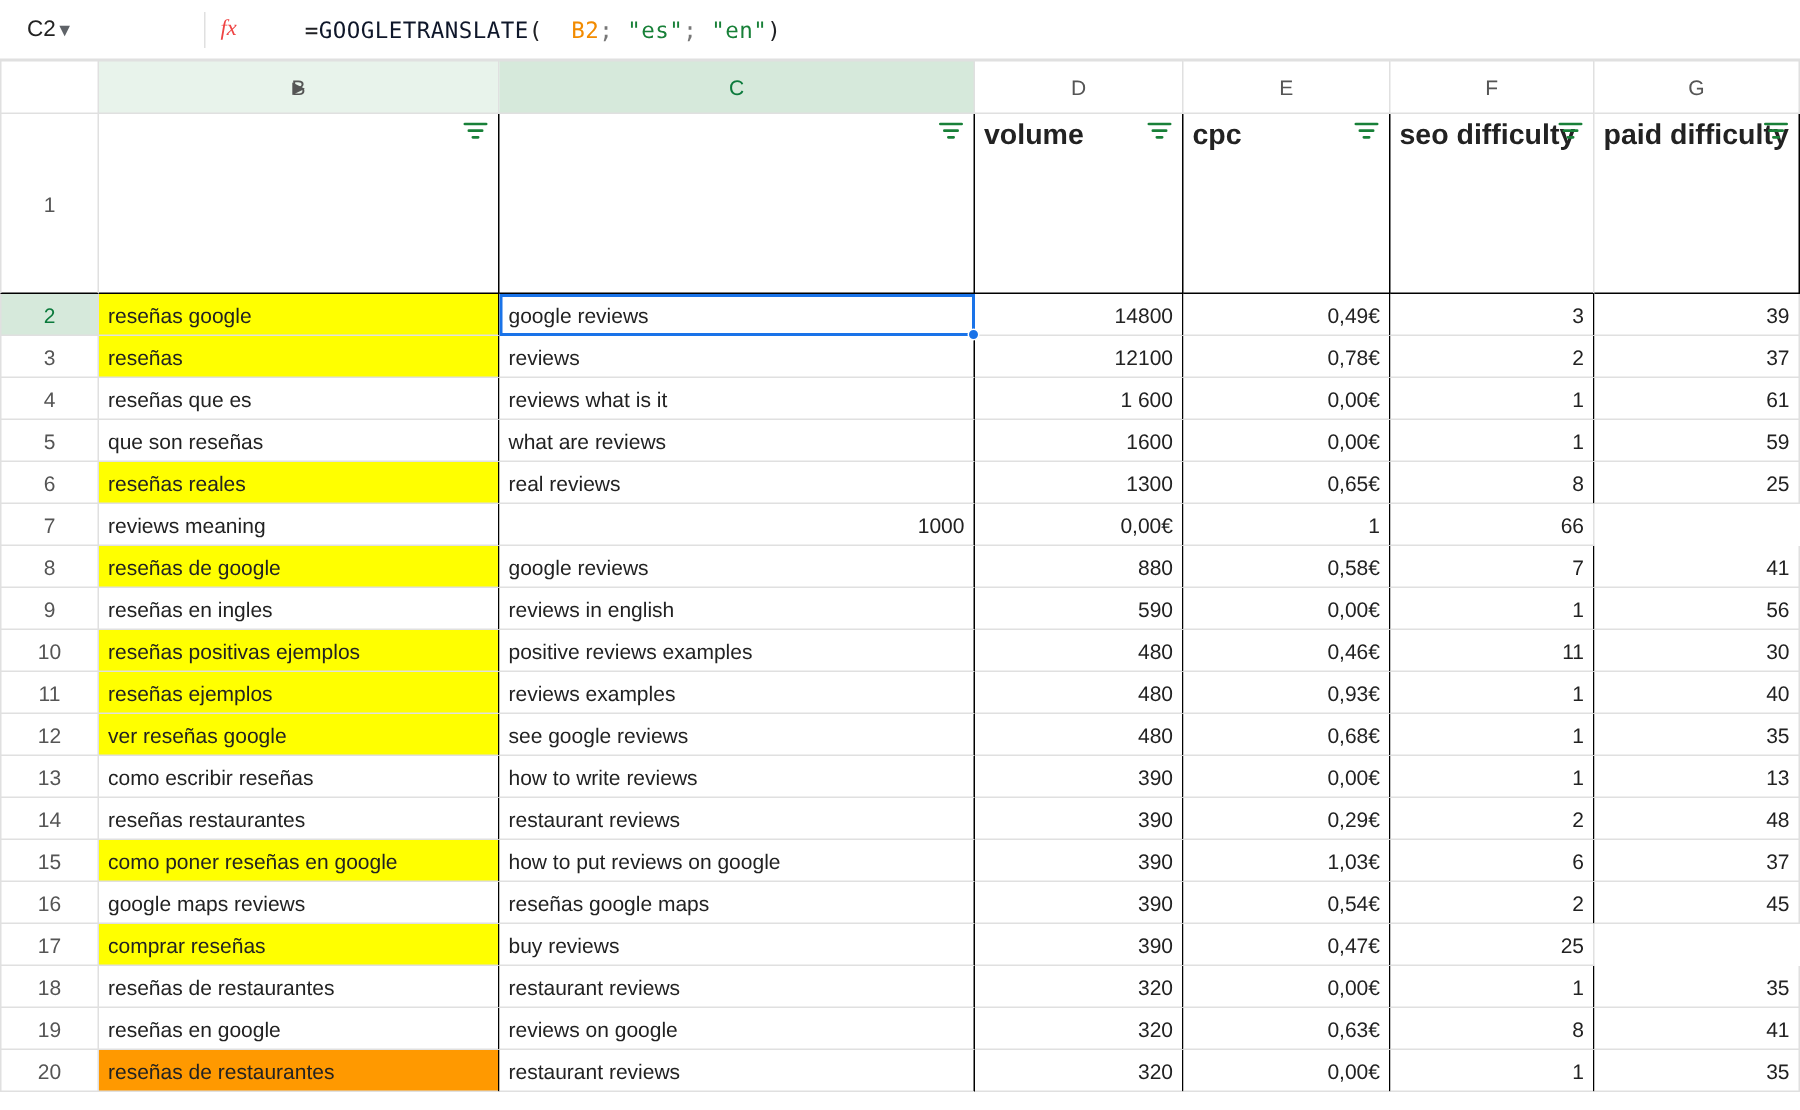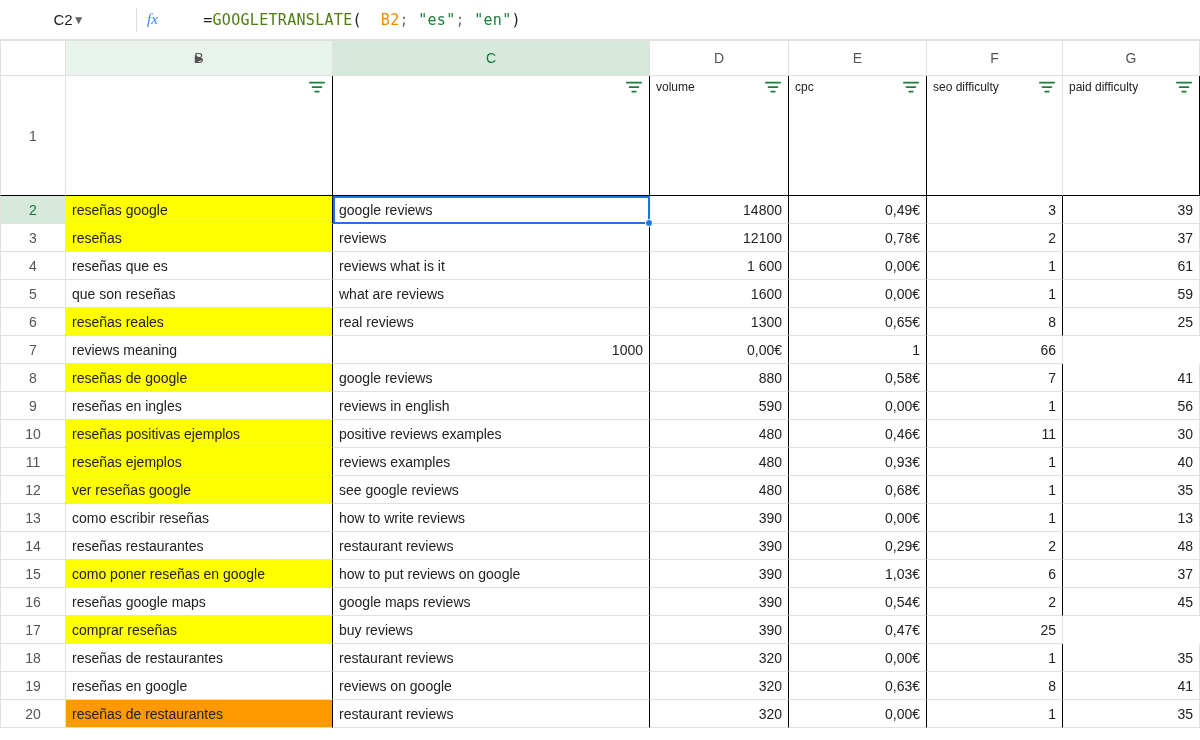--- a/index.html
+++ b/index.html
@@ -23,7 +23,7 @@
   }
   .namebox {
     width: 118px; height: 28px;
-    display: flex; align-items: center; justify-content: center;
+    display: flex; align-items: center; justify-content: flex-start;
     padding: 0 6px 0 10px;
     font-size: 15px;
     color: #222;

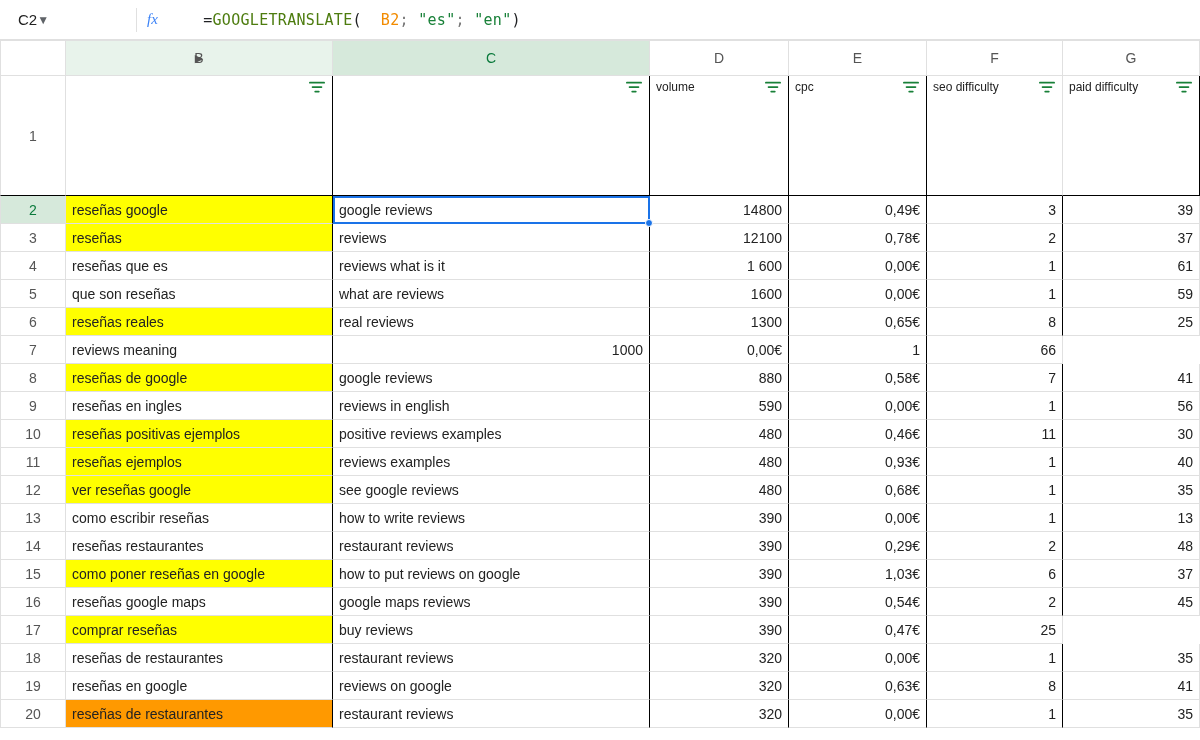--- a/index.html
+++ b/index.html
@@ -33,7 +33,7 @@
   .fx {
     font-family: "Georgia", serif;
     font-style: italic;
-    color: #3b82f6;
+    color: #ef4444;
     font-size: 15px;
     margin-right: 8px;
   }

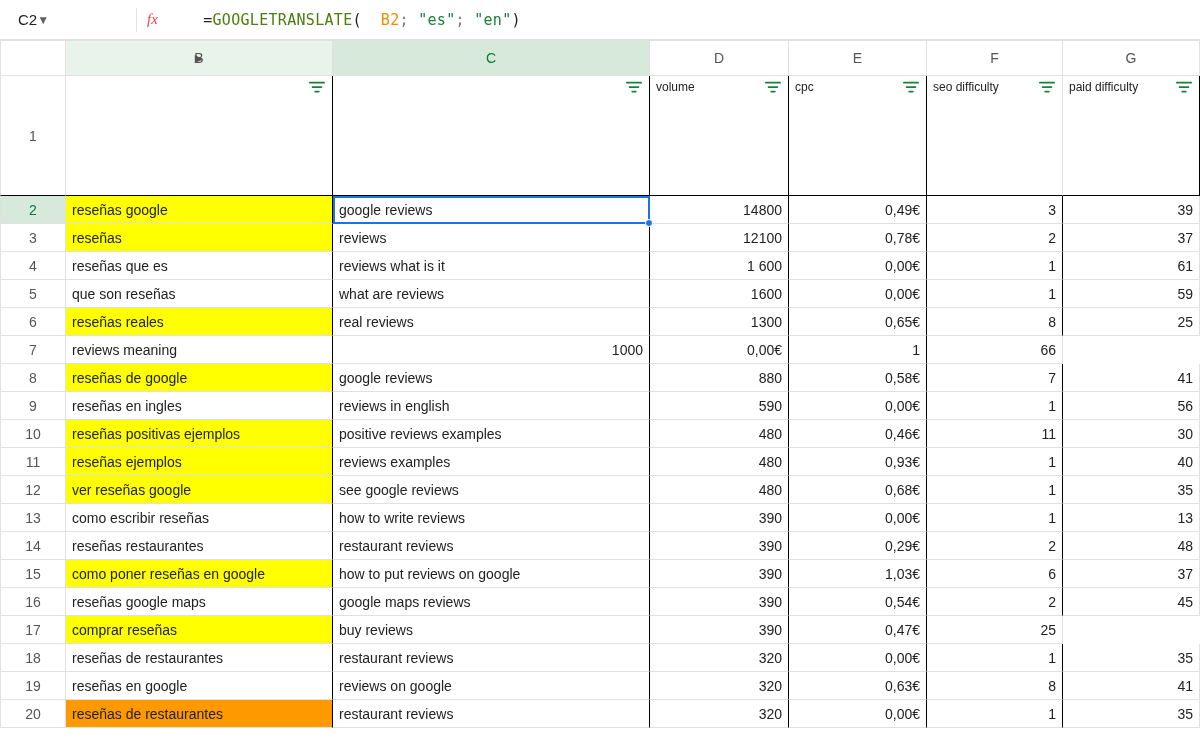--- a/index.html
+++ b/index.html
@@ -45,7 +45,7 @@
     user-select: text;
   }
   .tok-eq    { color:#202124; }
-  .tok-func  { color:#4d7c0f; }
+  .tok-func  { color:#0f172a; }
   .tok-paren { color:#202124; }
   .tok-ref   { color:#f28b00; font-weight:500;margin-left:19px; }
   .tok-str   { color:#188038; }

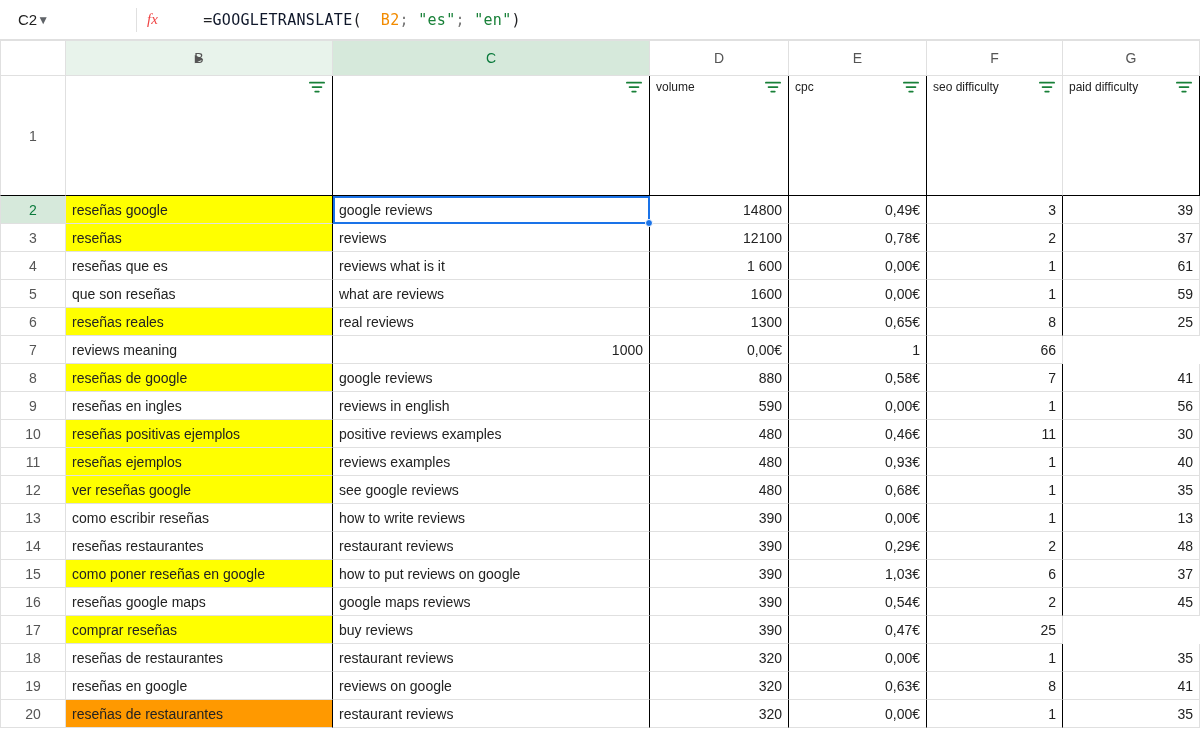--- a/index.html
+++ b/index.html
@@ -100,7 +100,7 @@
     position:relative;
     display:flex; align-items:flex-start;
     padding:4px 6px;
-    font-size:12px; font-weight:400;
+    font-size:19px; font-weight:700;
   }
   .filter-icon {
     position:absolute; top:4px; right:6px;

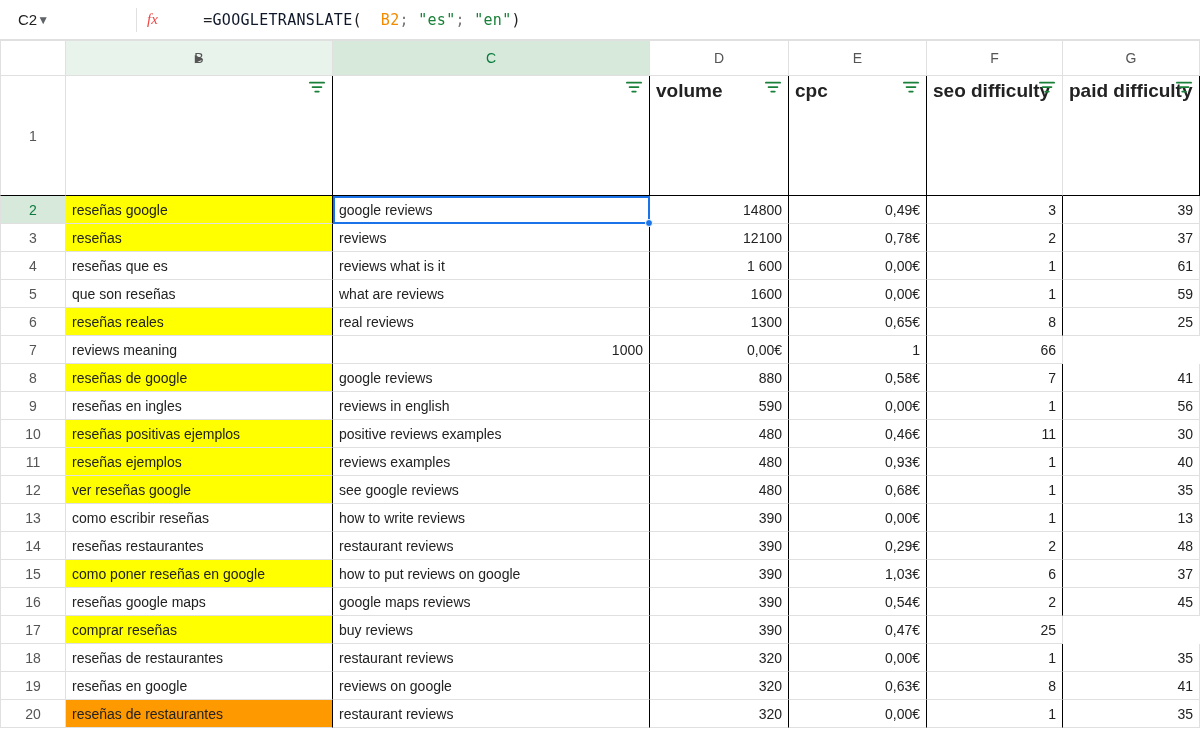--- a/index.html
+++ b/index.html
@@ -365,8 +365,8 @@
       </div>
       <div class="data-row">
         <div class="rowhdr-cell">16</div>
+        <div class="cell col-div-strong">google maps reviews</div>
         <div class="cell col-div-strong ">reseñas google maps</div>
-        <div class="cell col-div-strong">google maps reviews</div>
         <div class="cell num col-div-strong">390</div>
         <div class="cell num col-div-strong">0,54€</div>
         <div class="cell num col-div-strong">2</div>

